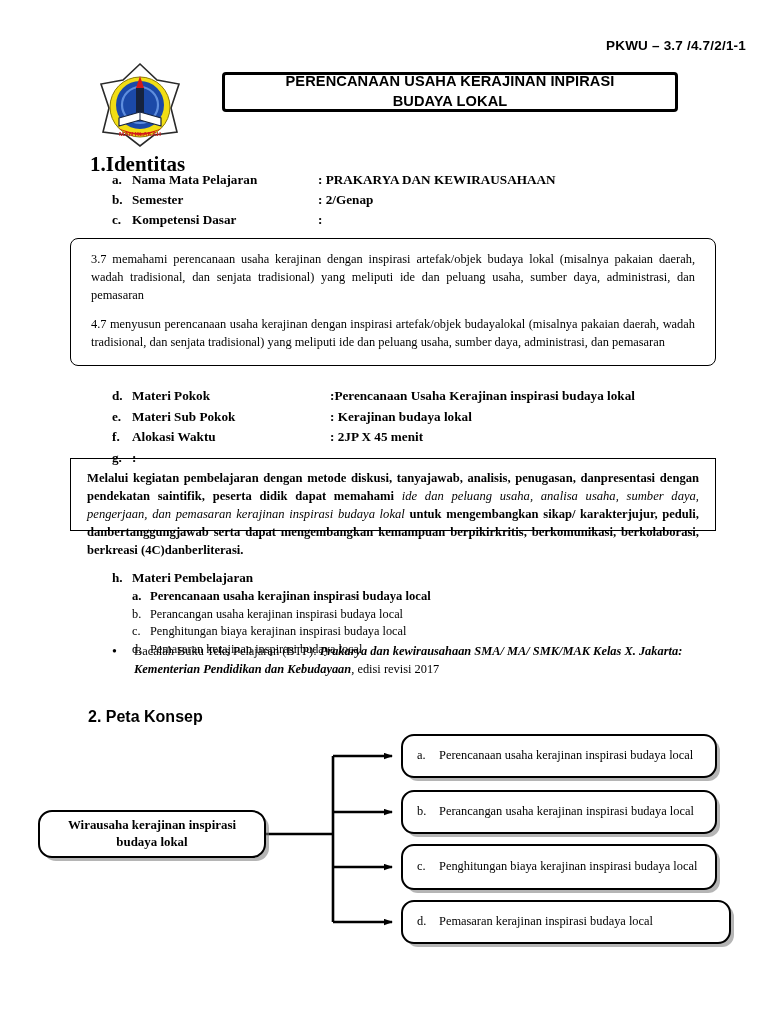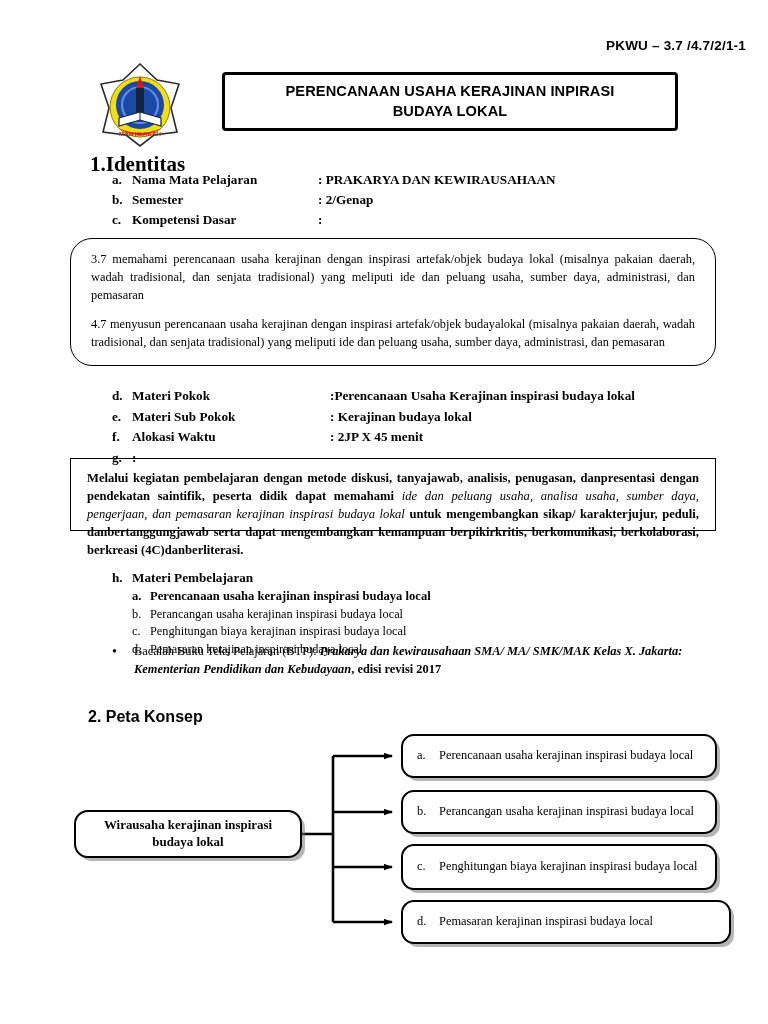--- a/index.html
+++ b/index.html
@@ -43,7 +43,7 @@
     left: 222px;
     top: 72px;
     width: 456px;
-    height: 59px;
+    height: 40px;
     border: 3px solid #000;
     border-radius: 4px;
     box-sizing: border-box;

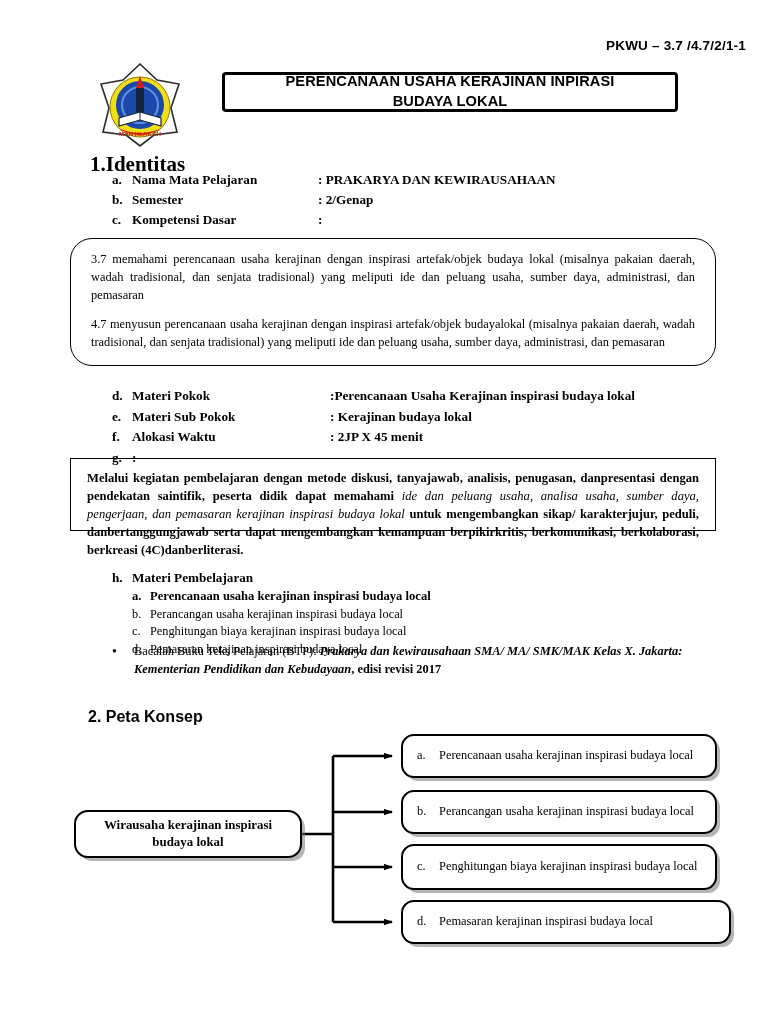--- a/index.html
+++ b/index.html
@@ -115,7 +115,7 @@
     width: 646px;
     height: 128px;
     border: 1.6px solid #000;
-    border-radius: 22px;
+    border-radius: 8px;
     box-sizing: border-box;
     padding: 12px 20px 0 20px;
   }

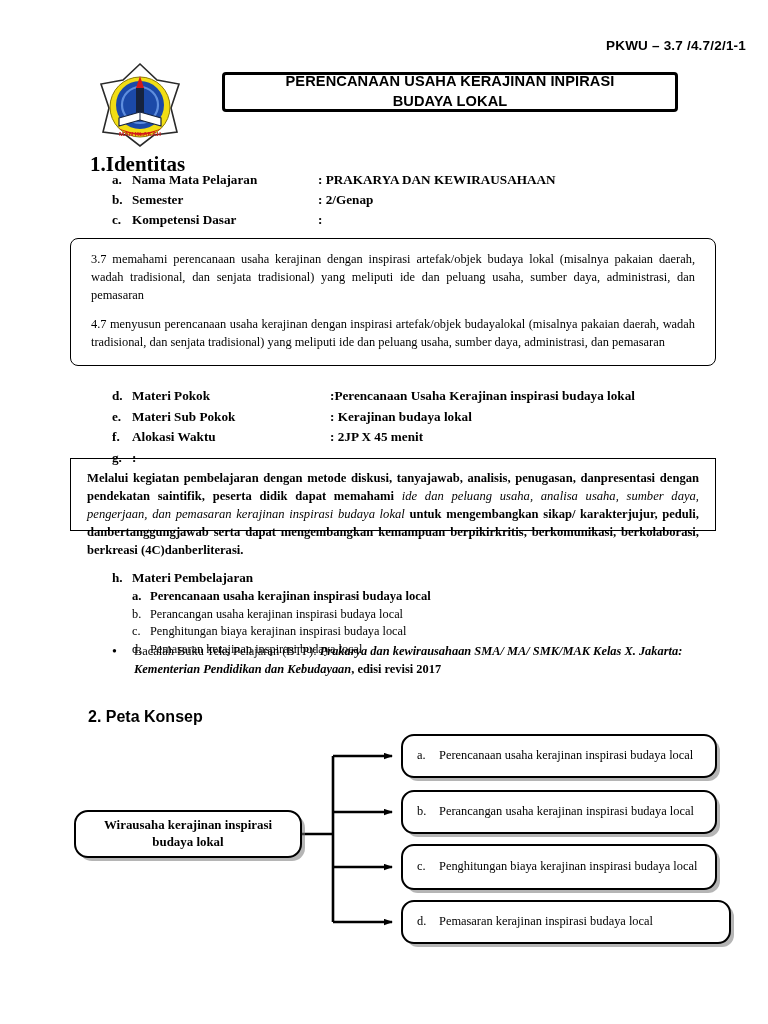--- a/index.html
+++ b/index.html
@@ -187,7 +187,7 @@
     line-height: 1.35;
   }
   .btp .txt { flex: 1; line-height: 1.42; }
-  .btp .txt b { font-weight: bold; margin-top: 48px; }
+  .btp .txt b { font-weight: normal; margin-top: 48px; }
   .btp .txt i { font-style: italic; font-weight: bold; }
 
   

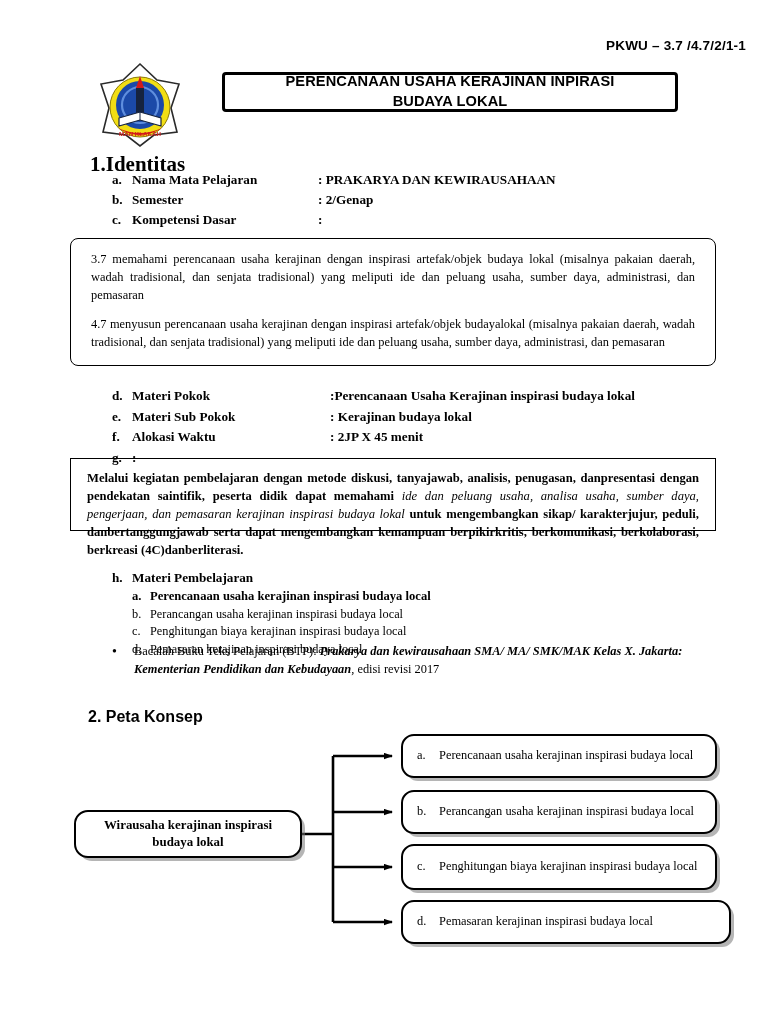--- a/index.html
+++ b/index.html
@@ -239,7 +239,6 @@
     font-size: 12.9px;
     line-height: 1.35;
     padding: 0 10px;
-    margin-left: 36px;
   }
 
   .n-a { left: 401px; top: 10px;  width: 316px; height: 44px; }

